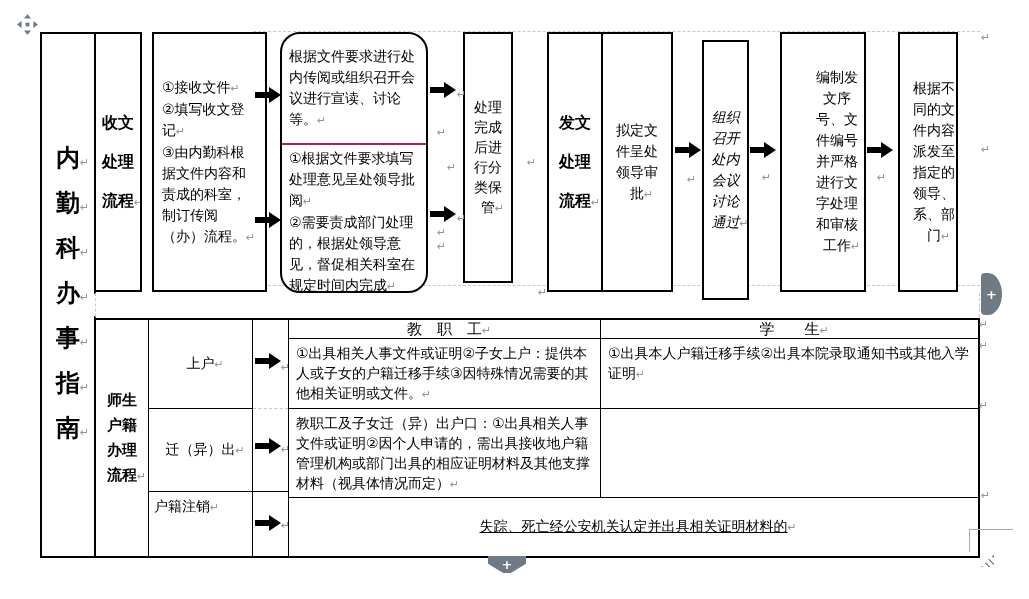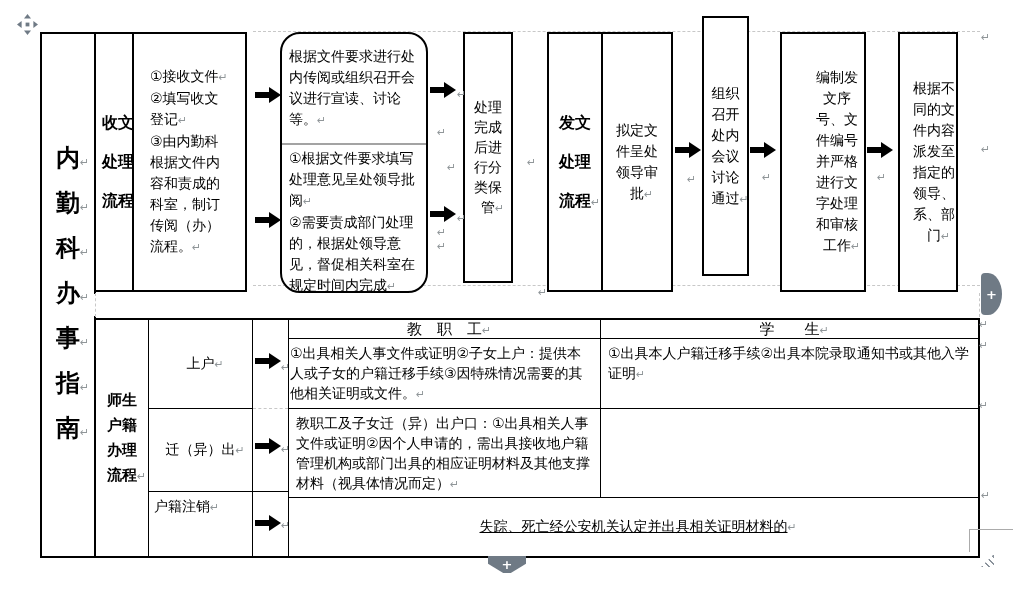--- a/index.html
+++ b/index.html
@@ -63,7 +63,7 @@
     <div class="stack boldlabel" style="width:42px;">收文处理流程<span class="pilcrow">↵</span></div>
   </div>
 
-  <div class="cell" style="left:132px; top:32px; width:115px; height:260px; z-index:1; padding:0 16px; justify-content:center; text-align:left;">
+  <div class="cell" style="left:152px; top:32px; width:115px; height:260px; z-index:1; padding:0 8px; justify-content:center; text-align:left;">
     <div class="txt">①接收文件<span class="pilcrow">↵</span><br>②填写收文登记<span class="pilcrow">↵</span><br>③由内勤科根据文件内容和责成的科室，制订传阅（办）流程。<span class="pilcrow">↵</span></div>
   </div>
 

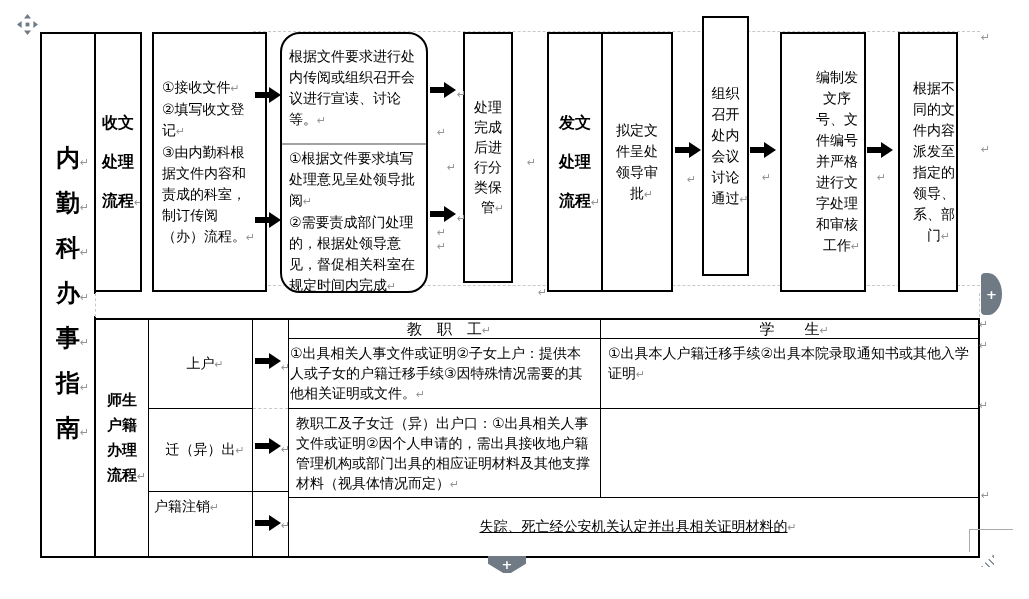--- a/index.html
+++ b/index.html
@@ -89,7 +89,7 @@
     </div>
   </div>
 
-  <div class="cell" style="left:702px; top:16px; width:47px; height:260px; z-index:1;">
+  <div class="cell" style="left:702px; top:40px; width:47px; height:260px; z-index:1;font-style:italic;">
     <div class="stack txt" style="width:32px;">组织召开处内会议讨论通过<span class="pilcrow">↵</span></div>
   </div>
 

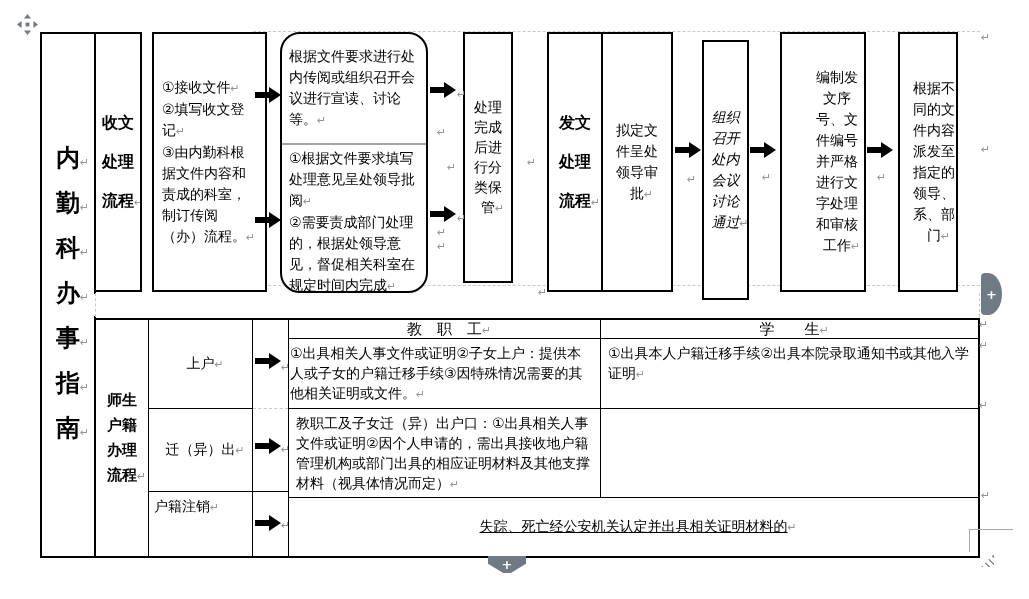--- a/index.html
+++ b/index.html
@@ -71,7 +71,7 @@
     <div style="height:109px; display:flex; align-items:center; padding:0 7px; box-sizing:border-box;">
       <div class="txt">根据文件要求进行处内传阅或组织召开会议进行宣读、讨论等。<span class="pilcrow">↵</span></div>
     </div>
-    <div style="height:144px; border-top:2px solid #a3a3a3; padding:3px 7px 16px; box-sizing:border-box;">
+    <div style="height:144px; border-top:2px solid #be185d; padding:3px 7px 16px; box-sizing:border-box;">
       <div class="txt">①根据文件要求填写处理意见呈处领导批阅<span class="pilcrow">↵</span><br>②需要责成部门处理的，根据处领导意见，督促相关科室在规定时间内完成<span class="pilcrow">↵</span></div>
     </div>
   </div>

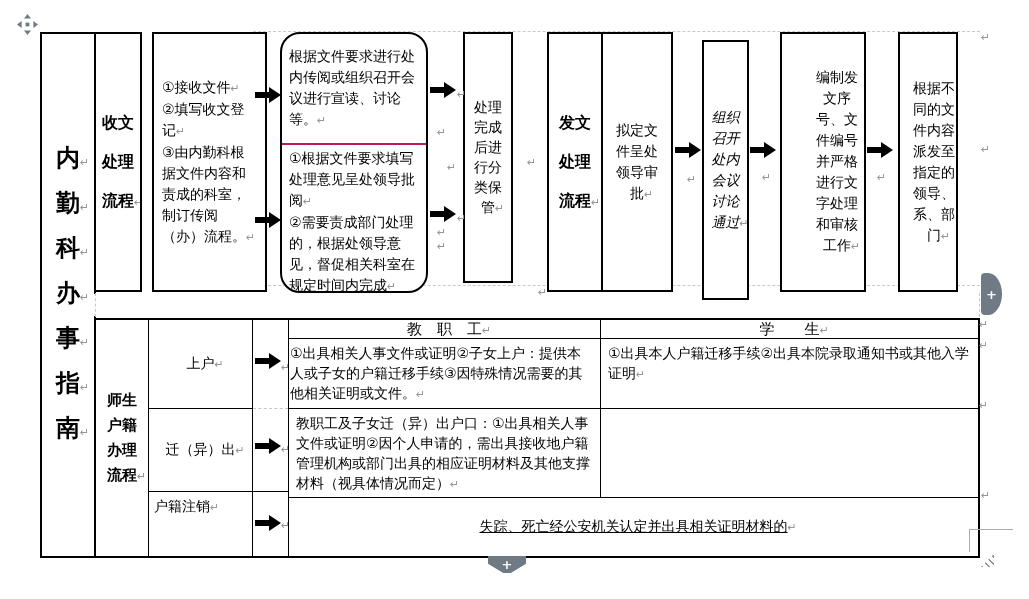--- a/index.html
+++ b/index.html
@@ -135,7 +135,7 @@
     <span>学　　生<span class="pilcrow">↵</span></span>
   </div>
 
-  <div class="cell noborder txt cell-pad" style="left:283px; top:339px; width:311px; height:69px; z-index:2; line-height:20px;">
+  <div class="cell noborder txt cell-pad" style="left:289px; top:339px; width:311px; height:69px; z-index:2; line-height:20px;">
     <div>①出具相关人事文件或证明②子女上户：提供本人或子女的户籍迁移手续③因特殊情况需要的其他相关证明或文件。<span class="pilcrow">↵</span></div>
   </div>
   <div class="cell noborder txt cell-pad" style="left:601px; top:339px; width:377px; height:69px; z-index:2; line-height:20px;">

